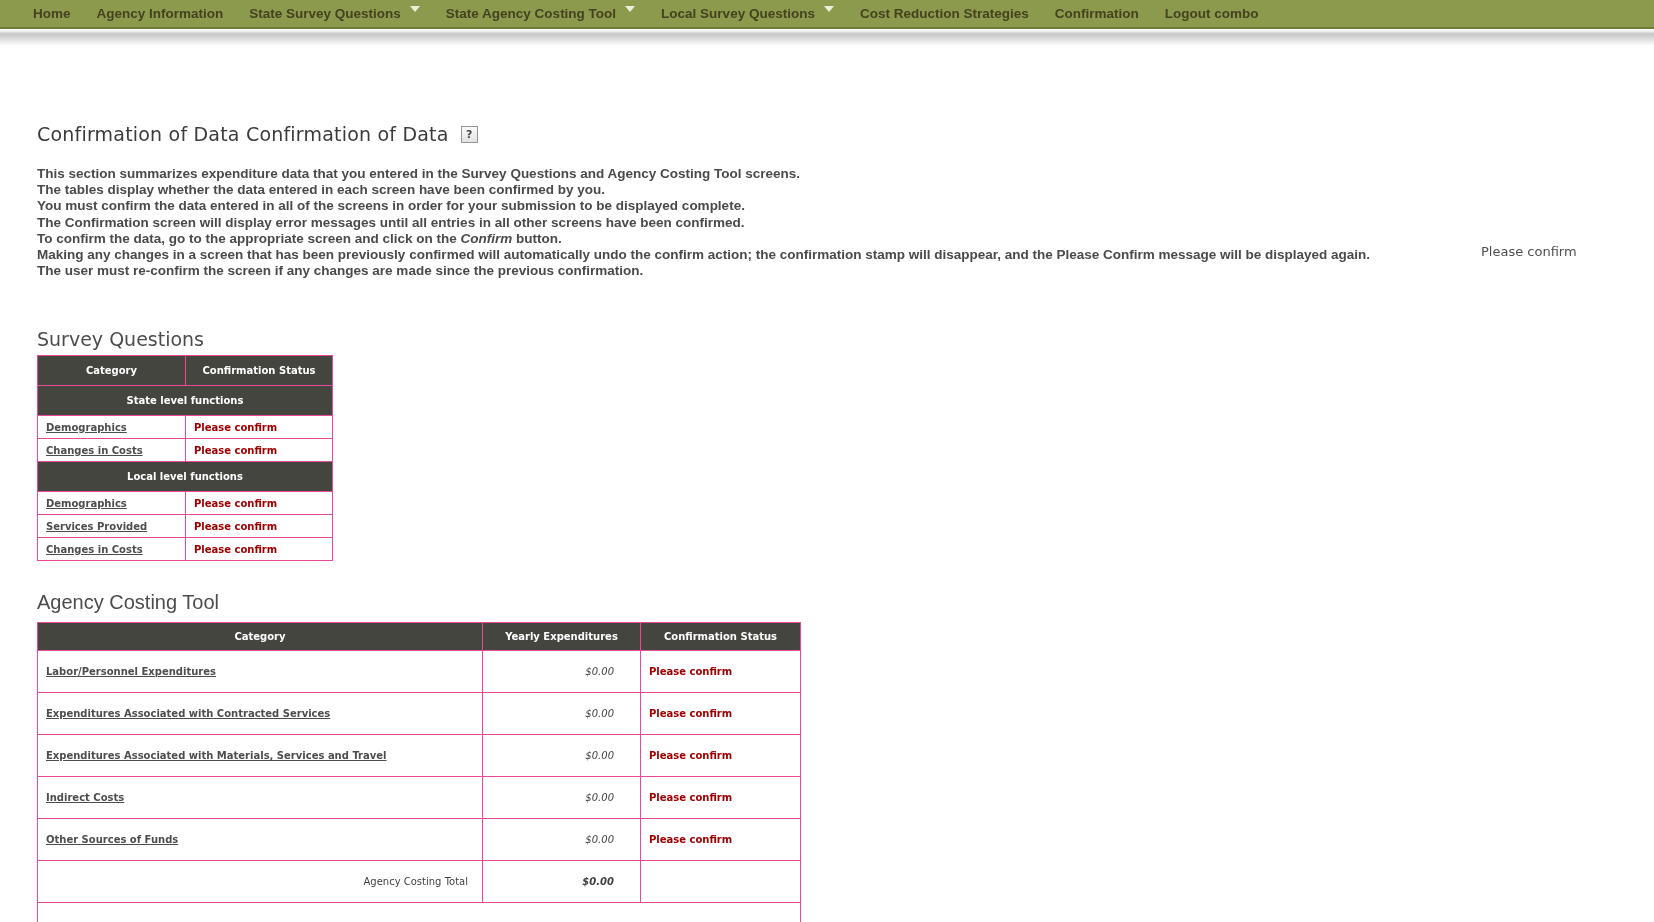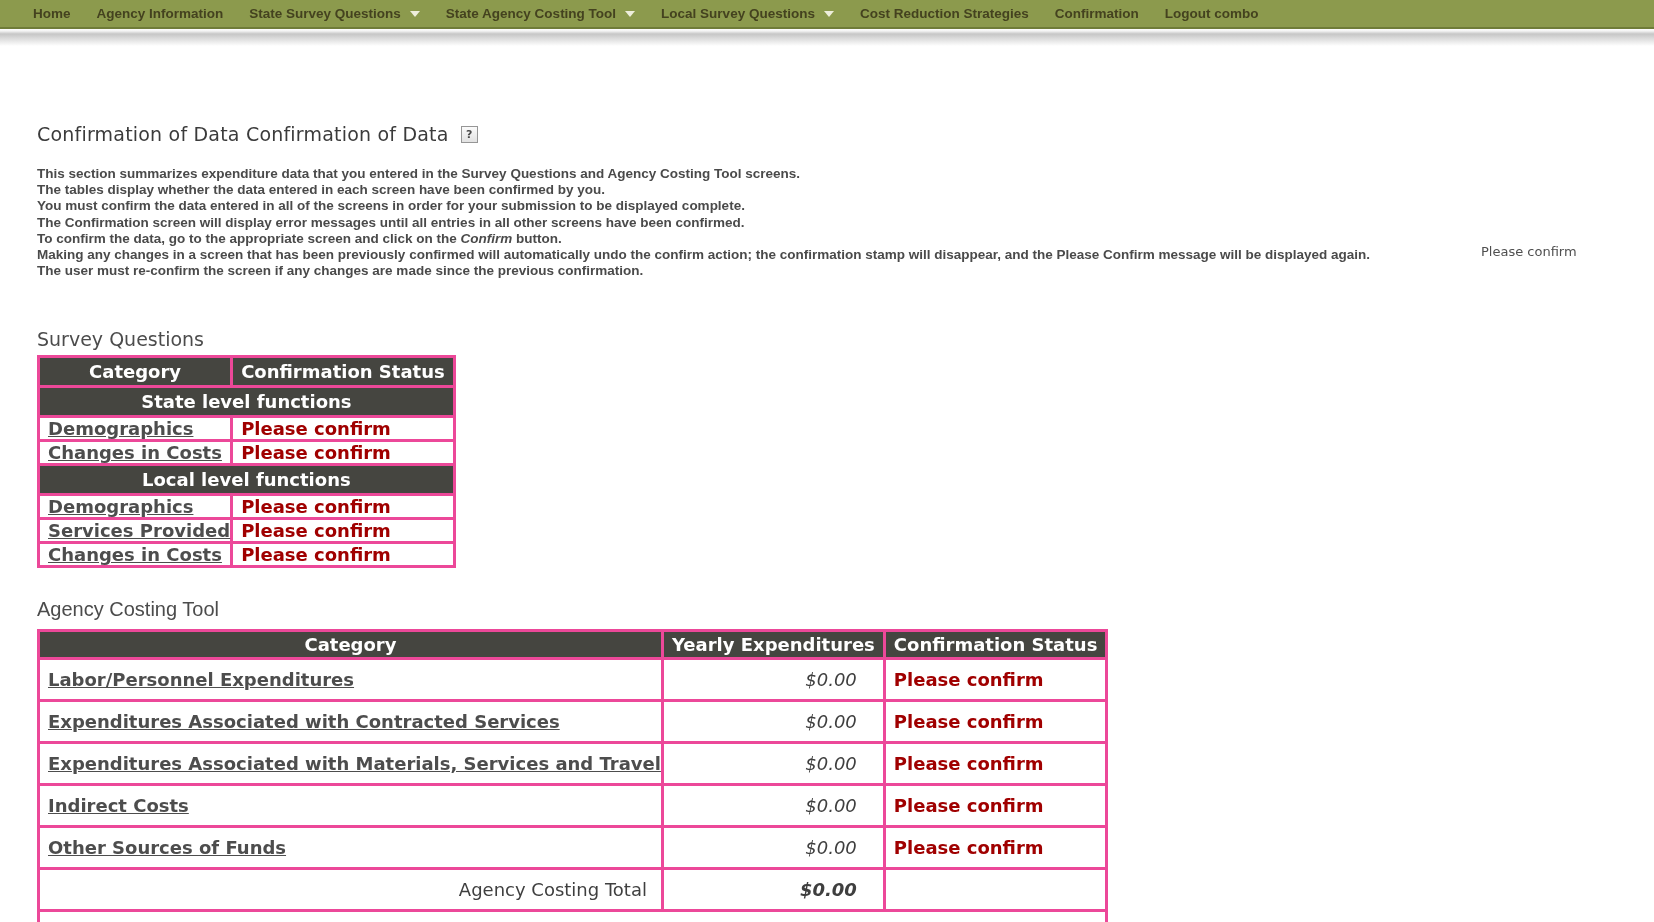--- a/index.html
+++ b/index.html
@@ -10,7 +10,7 @@
   .navbar { height:29px; background:#8c9a4d; border-bottom:2px solid #6f7c38;
     display:flex; align-items:center; padding-left:20px; }
   .nav-item { font-family:"Liberation Sans", sans-serif; font-weight:bold;
-    font-size:13.5px; color:#44421f; padding:0 13px; display:flex; align-items:center;
+    font-size:13.5px; color:#44421f; padding:0 13px; display:flex; 
     text-decoration:none; cursor:pointer; white-space:nowrap; }
   .caret { width:0; height:0; border-left:5px solid transparent;
     border-right:5px solid transparent; border-top:6px solid #eeeedb;

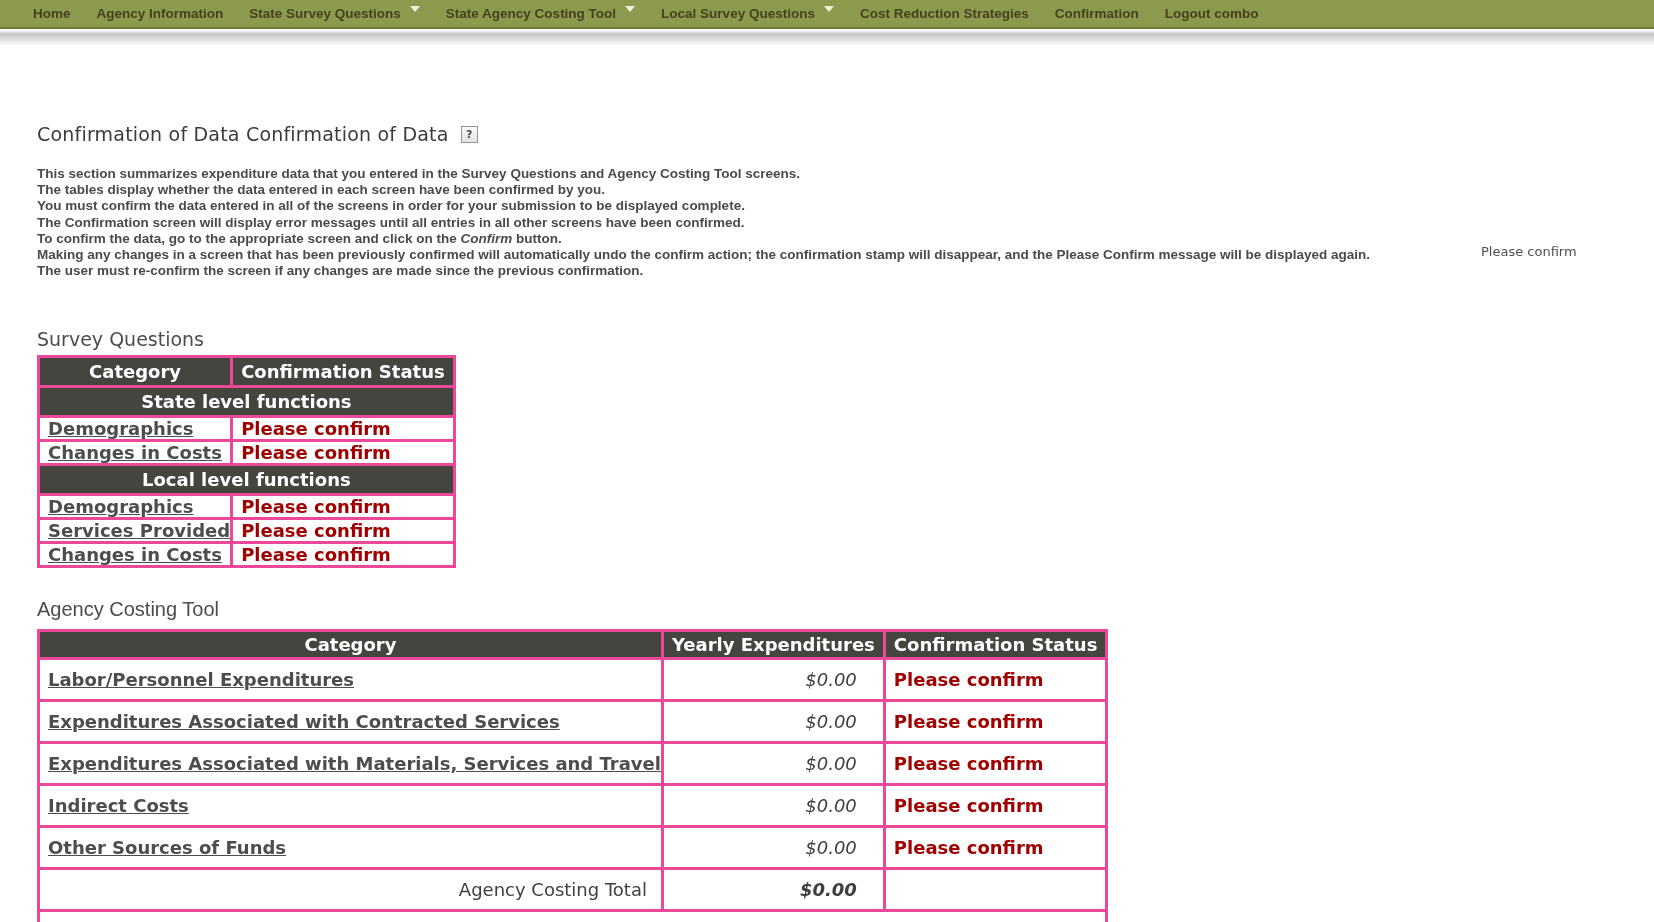--- a/index.html
+++ b/index.html
@@ -42,7 +42,7 @@
 
   
   table { border-collapse:collapse; margin-top:5px; background:#fff; }
-  th, td { border:3px solid #ec4899; font-size:18px; white-space:nowrap; }
+  th, td { border:1px solid #ec4899; font-size:10px; white-space:nowrap; }
   th, .group-td { background:#454540; color:#ffffff; font-weight:bold;
     text-align:center; height:30px; padding:0 8px; }
   td { height:23px; color:#3f3f3f; }

